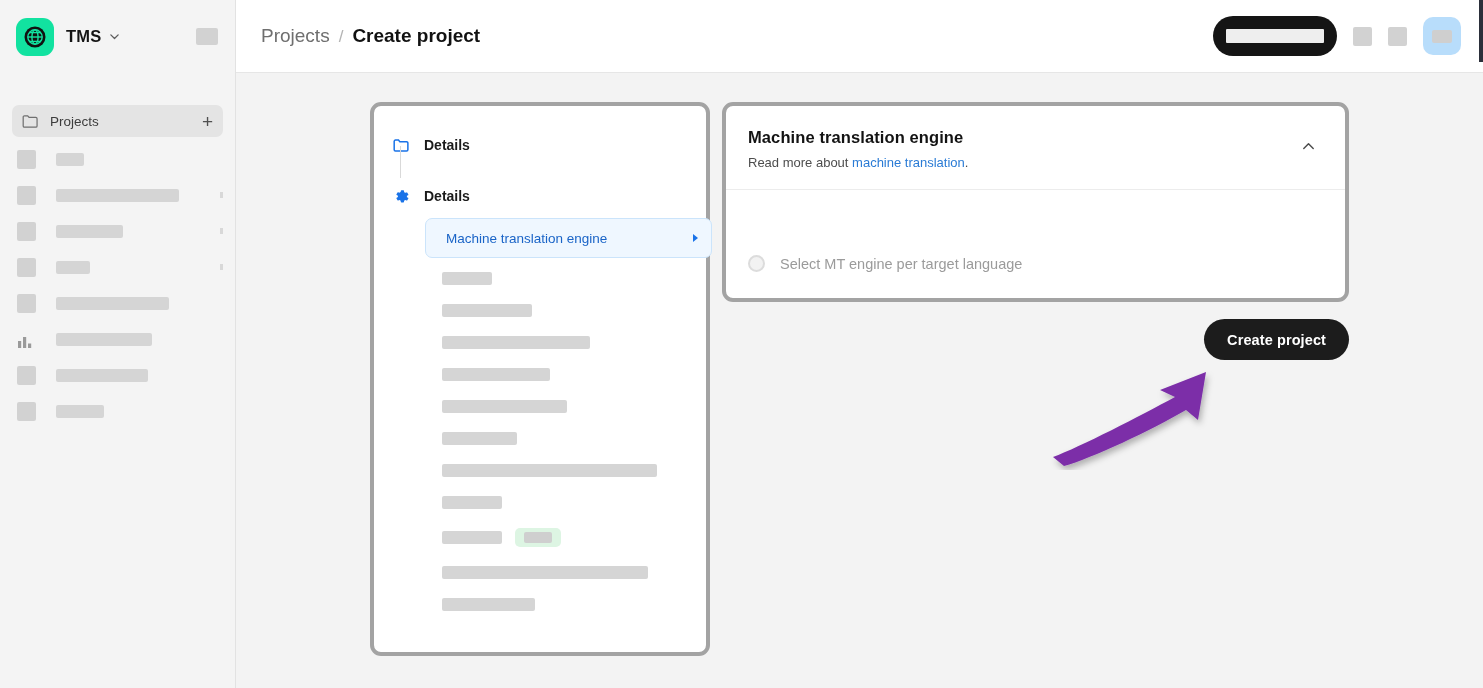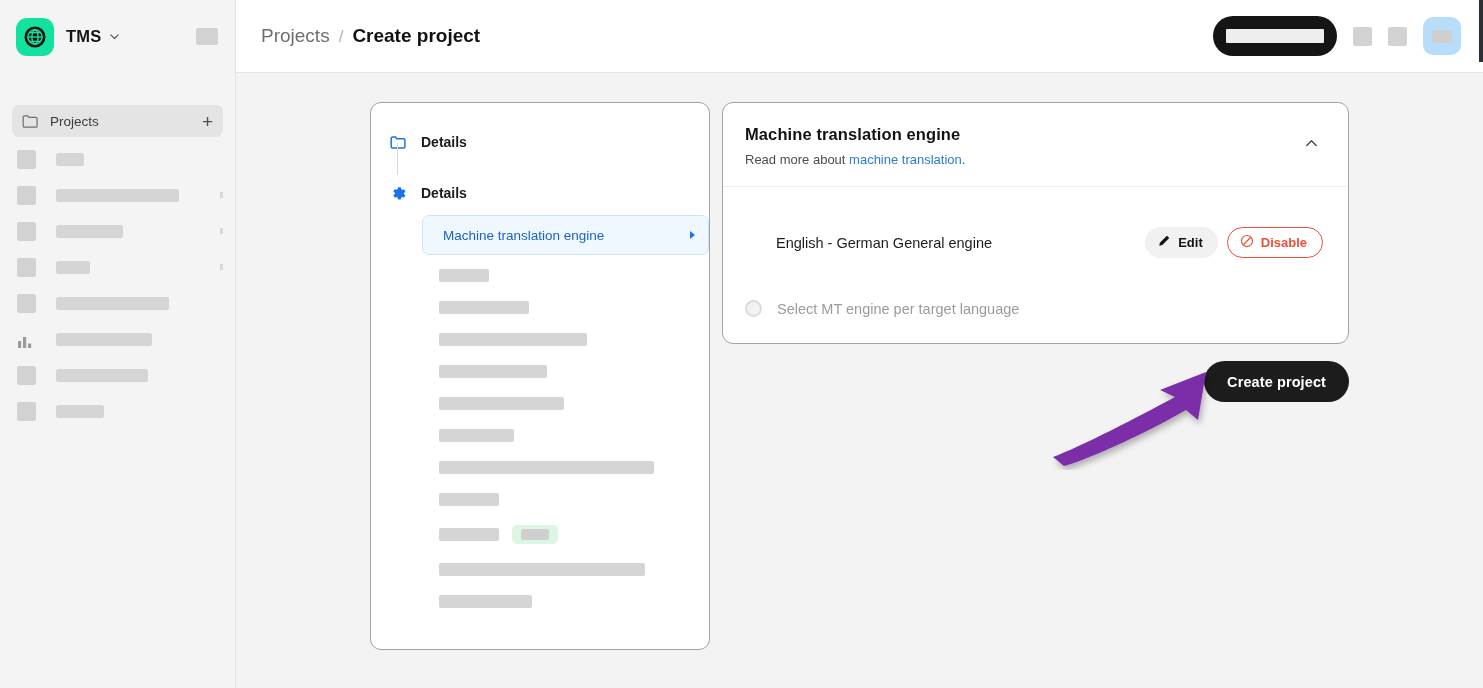--- a/index.html
+++ b/index.html
@@ -92,7 +92,7 @@
 
   
   .card {
-    background: #ffffff; border: 1px solid #a3a3a3; border-radius: 11px;
+    background: #ffffff; border: 4px solid #a3a3a3; border-radius: 11px;
   }
   .steps-card { width: 340px; min-height: 532px; padding: 28px 18px 22px 18px; position: relative; }
   .step-row { display: flex; align-items: center; height: 22px; position: relative; }

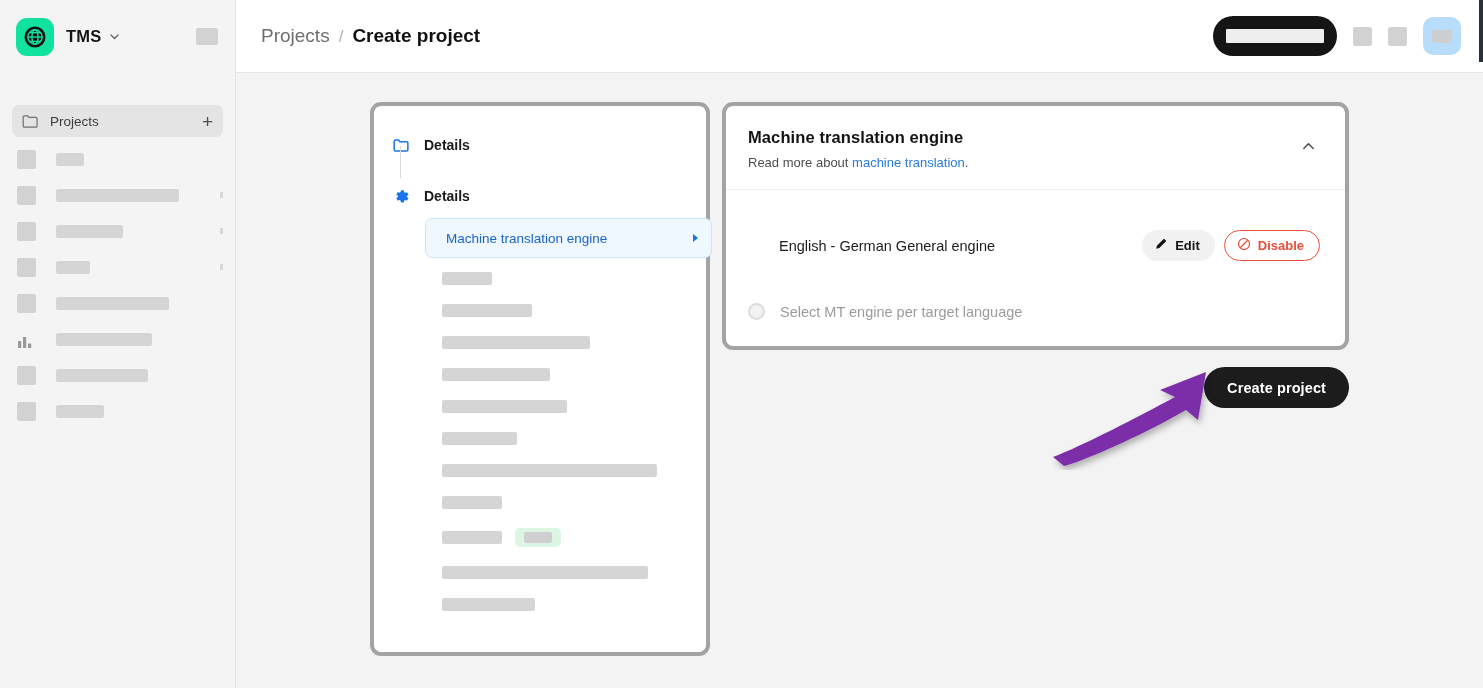--- a/index.html
+++ b/index.html
@@ -369,26 +369,6 @@
 
             <div class="mt-body">
 
-              <div class="engine-row">
-                <span class="engine-name">English - German General engine</span>
-                <button class="btn-edit">
-                  <span>
-                    <svg width="14" height="14" viewBox="0 0 16 16">
-                      <path d="M11.3 1.9l2.8 2.8-8 8-3.5.7.7-3.5z" fill="#141414"></path>
-                    </svg>
-                  </span>
-                  <span>Edit</span>
-                </button>
-                <button class="btn-disable">
-                  <span>
-                    <svg width="14" height="14" viewBox="0 0 16 16">
-                      <circle cx="8" cy="8" r="6.3" fill="none" stroke="#e8503a" stroke-width="1.4"></circle>
-                      <line x1="3.7" y1="12.3" x2="12.3" y2="3.7" stroke="#e8503a" stroke-width="1.4"></line>
-                    </svg>
-                  </span>
-                  <span>Disable</span>
-                </button>
-              </div>
 
               <div class="radio-row second">
                 <span class="radio off"></span>

